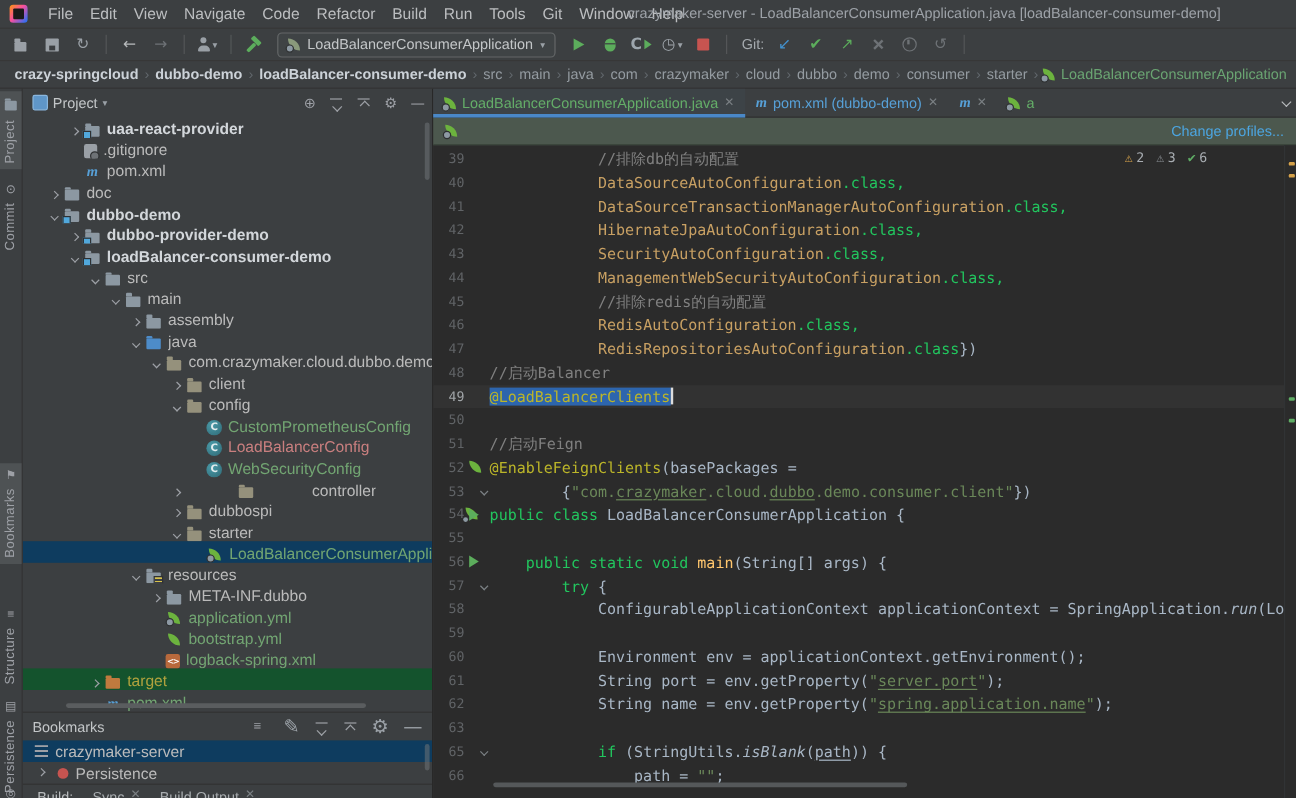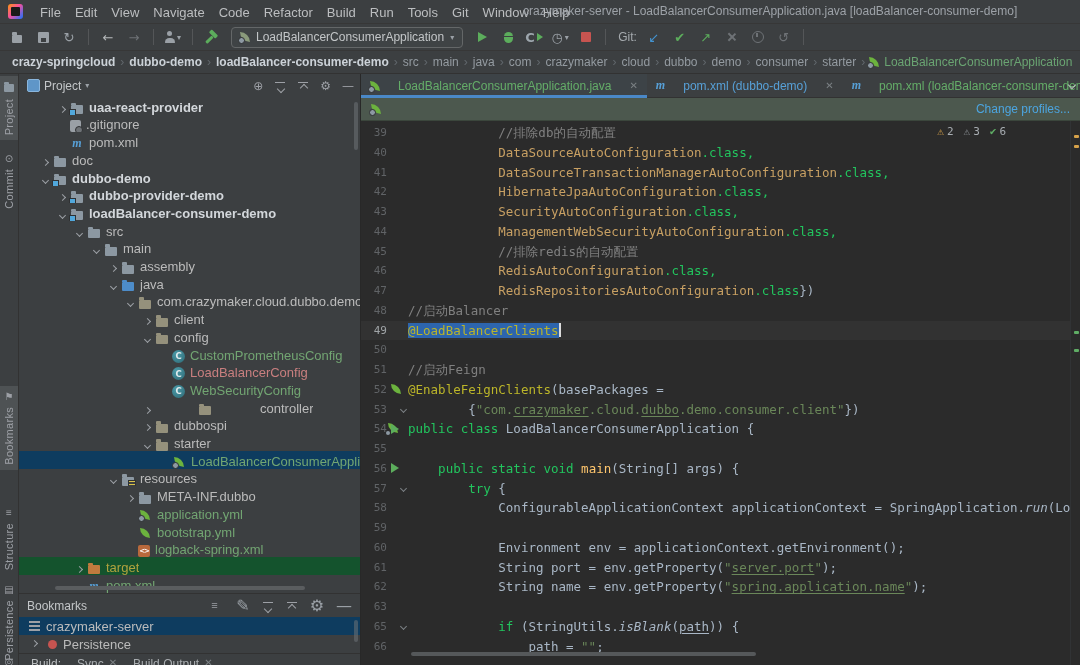--- a/index.html
+++ b/index.html
@@ -118,7 +118,7 @@
   
   .editor{flex:1;display:flex;flex-direction:column;min-width:0;background:#2b2b2b;position:relative;}
   .etabs{height:23px;display:flex;background:#3c3f41;border-bottom:1px solid #323232;position:relative;flex:none;}
-  .etab{display:flex;align-items:center;gap:18px;padding:0 9px;font-size:12px;color:#9ea4a9;position:relative;white-space:nowrap;}
+  .etab{display:flex;align-items:center;gap:5px;padding:0 9px;font-size:12px;color:#9ea4a9;position:relative;white-space:nowrap;}
   .etab.active{background:#3d4347;}
   .etab.active::after{content:"";position:absolute;left:0;right:0;bottom:-1px;height:3px;background:#4a88c7;}
   .etab.partial{max-width:34px;overflow:hidden;padding-right:0;}

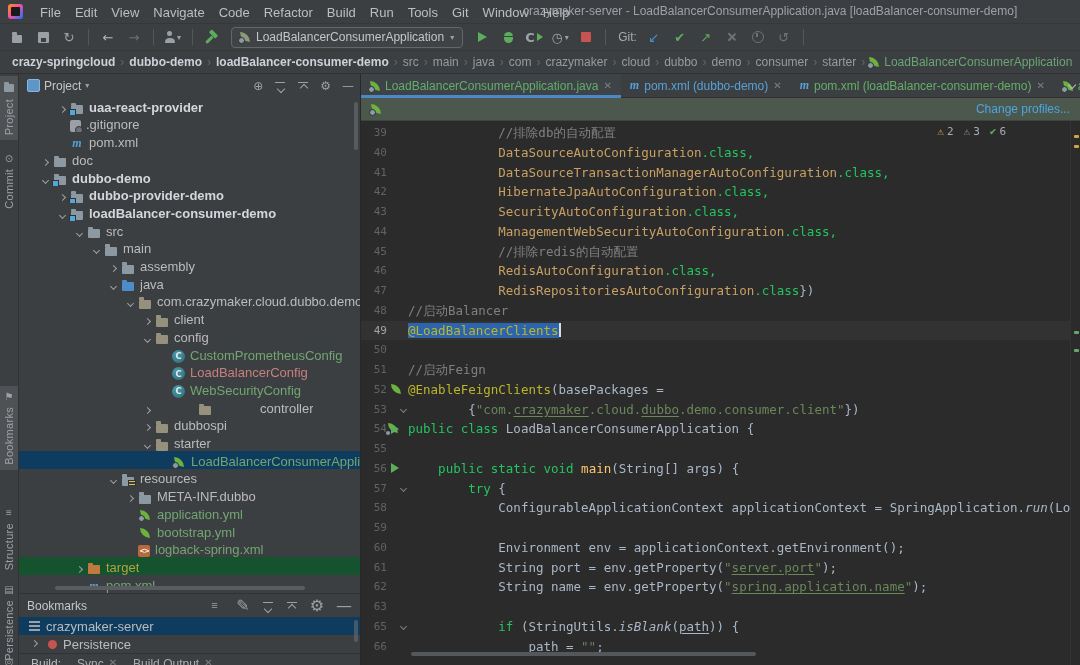--- a/index.html
+++ b/index.html
@@ -540,7 +540,6 @@
           </span>
           <span class="etab c-green">
             <span class="ic-maven">m</span>
-            <span class="lbl">pom.xml (loadBalancer-consumer-demo)</span>
             <span class="close">✕</span>
           </span>
           <span class="etab c-green partial">

